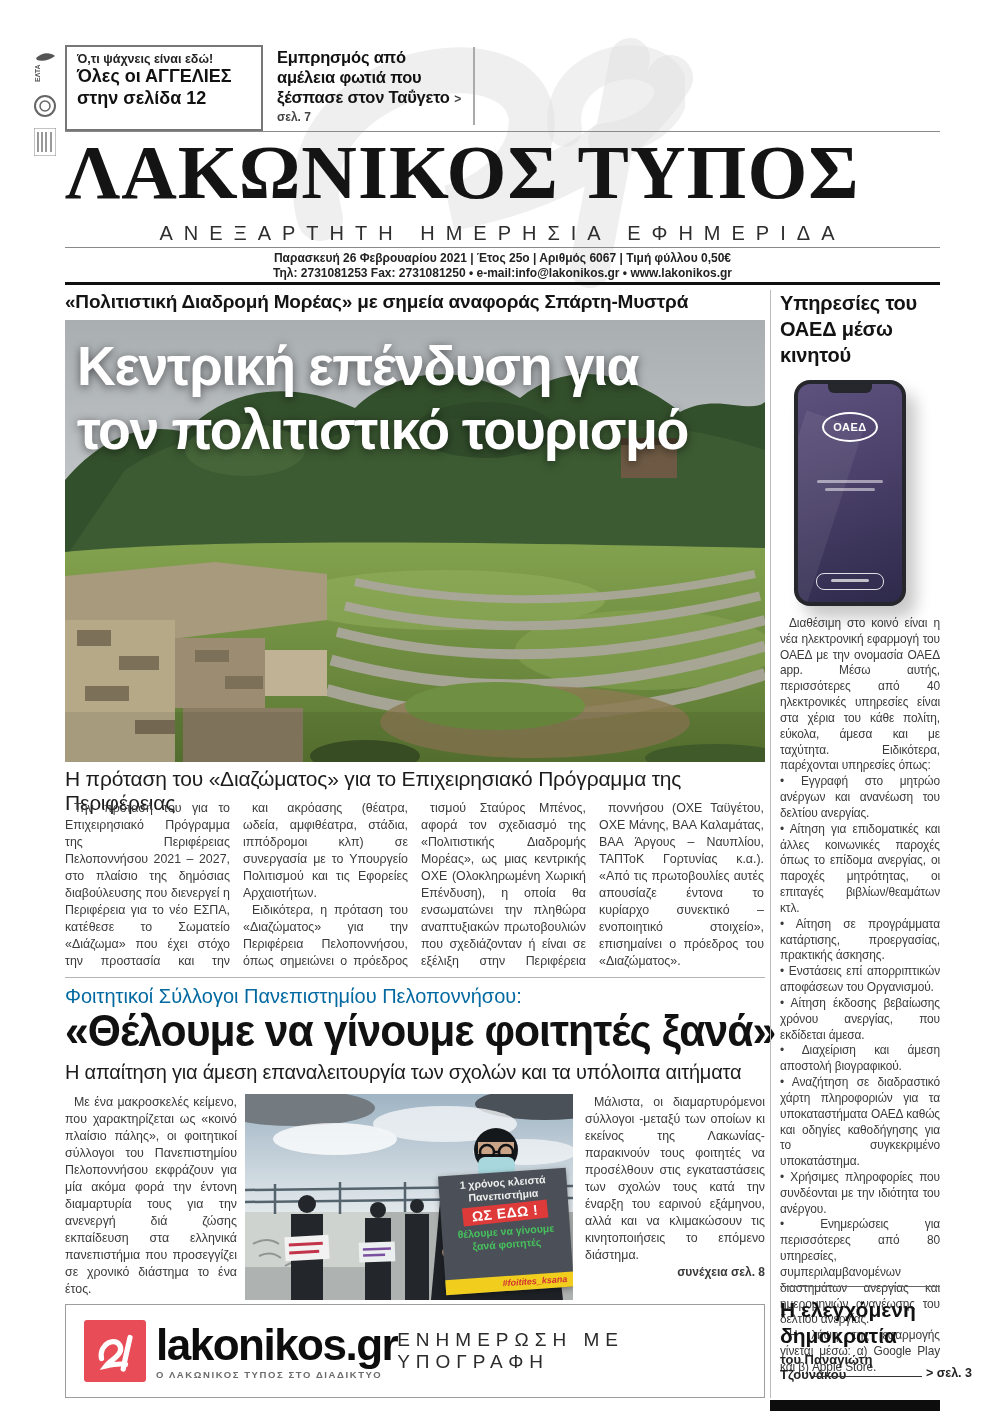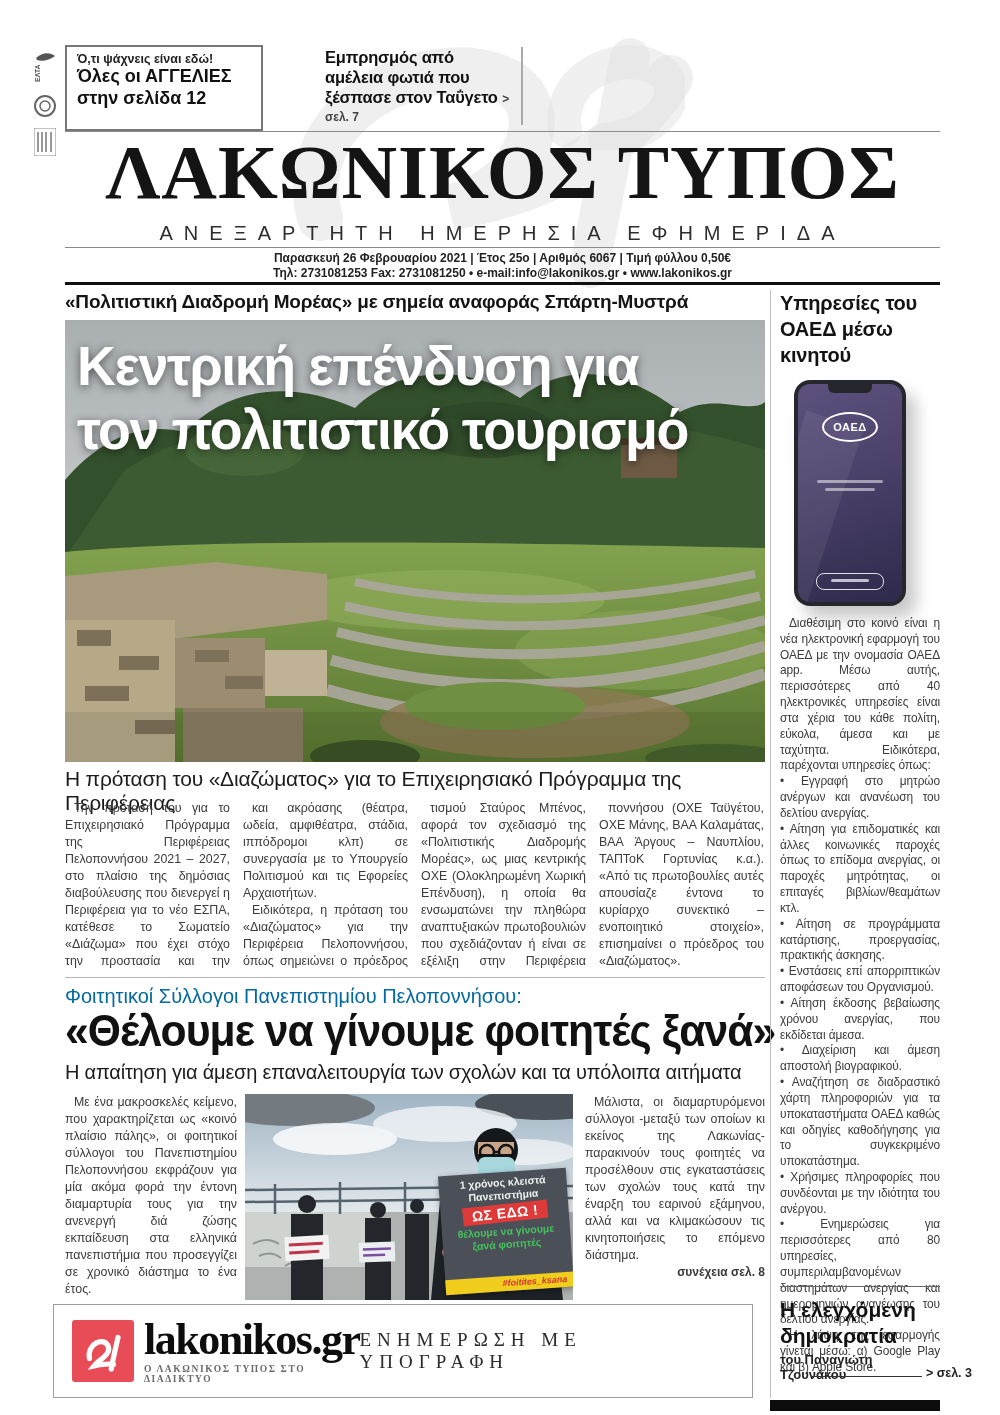--- a/index.html
+++ b/index.html
@@ -18,7 +18,7 @@
   .teaser{padding:2px 8px 0 14px;box-sizing:border-box;position:relative;}
   .teaser .txt{font-size:16.5px;font-weight:800;line-height:1.22;color:#111;letter-spacing:-.2px;}
   .pageref{font-size:12px;font-weight:700;color:#444;}
-  .t1{width:210px;margin-left:48px;}
+  .t1{width:210px;}
   .t2{width:212px;}
   .t2 .pageref{position:absolute;right:12px;bottom:6px;}
   .t3{width:245px;}

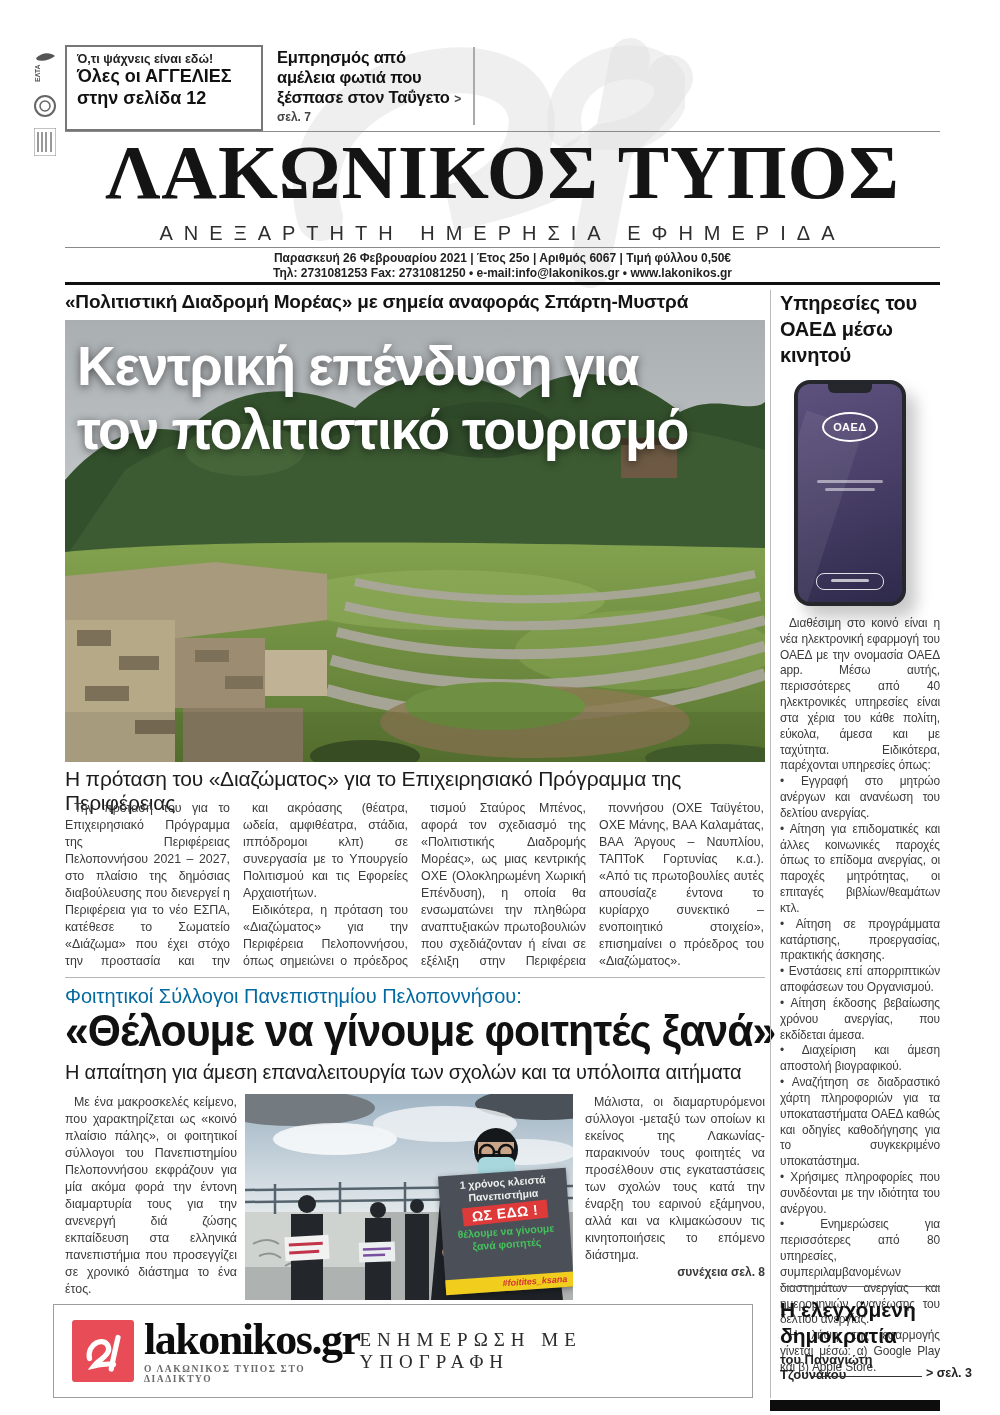--- a/index.html
+++ b/index.html
@@ -25,7 +25,7 @@
   .vsep{width:1px;background:#aaa;height:78px;margin-top:2px;}
   
   .rule{position:absolute;left:65px;width:875px;background:#8a8a8a;height:1px;z-index:2;}
-  .mast-title{position:absolute;left:65px;top:134px;width:875px;text-align:center;z-index:2;
+  .mast-title{position:absolute;left:65px;top:134px;width:875px;text-align:left;z-index:2;
     font-family:"Liberation Serif","DejaVu Serif",serif;font-weight:700;font-size:77px;line-height:1.0;
     letter-spacing:1px;color:#141414;white-space:nowrap;}
   .mast-sub{position:absolute;left:65px;top:222px;width:875px;text-align:center;z-index:2;

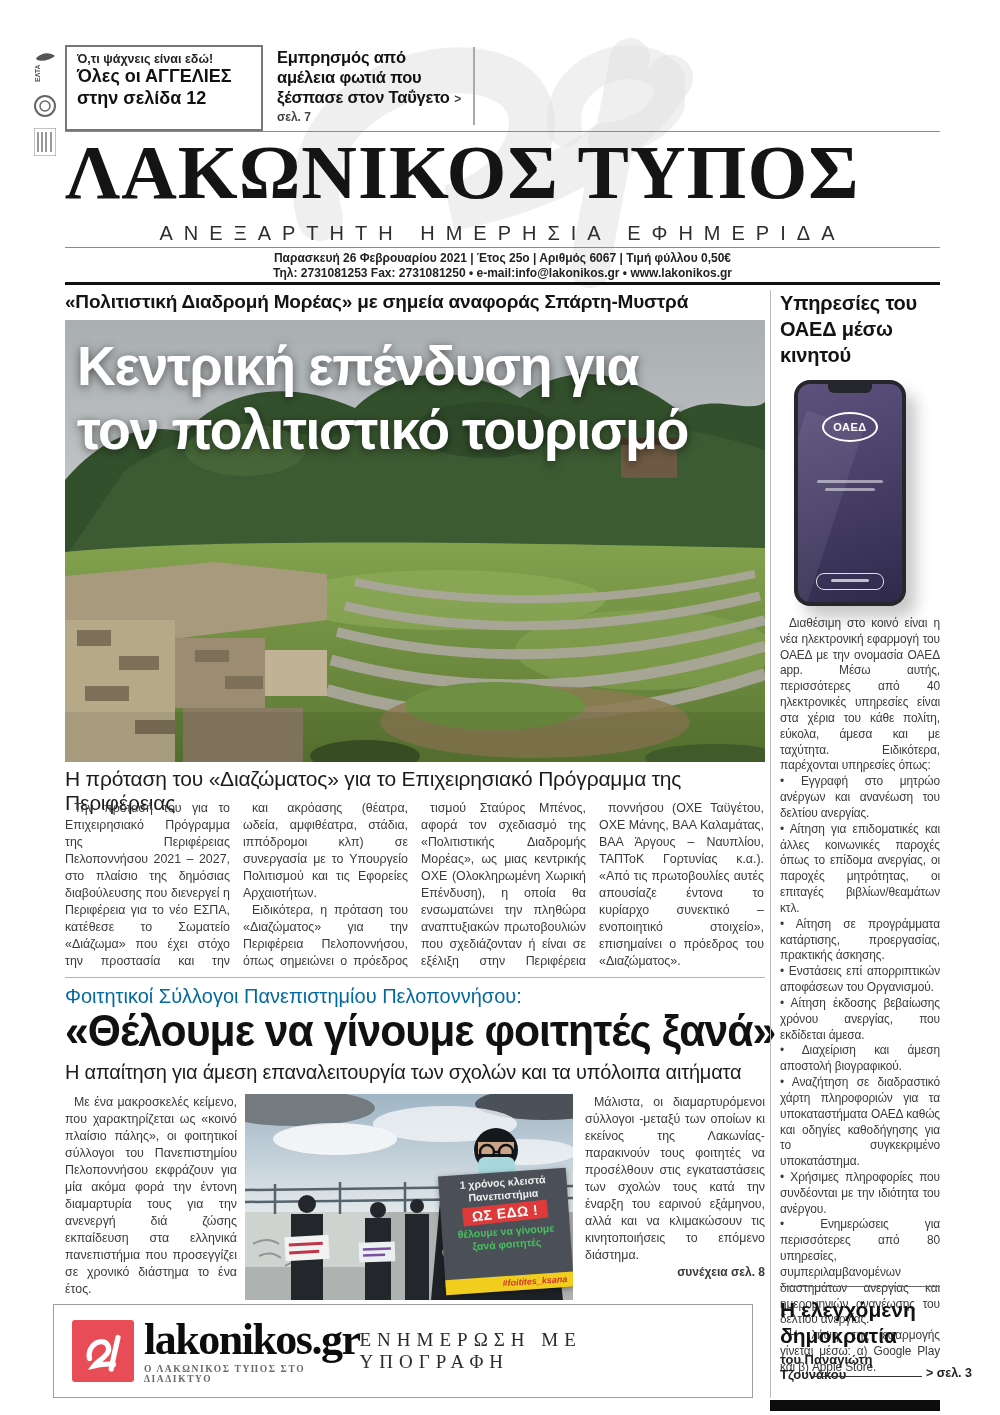--- a/index.html
+++ b/index.html
@@ -63,8 +63,8 @@
   .sign .ystrip{position:absolute;left:0;right:0;bottom:0;height:15px;background:#f1cd1e;color:#d23333;
     font-size:9px;font-weight:800;font-style:italic;line-height:15px;text-align:right;padding-right:6px;}
   
-  .banner{position:absolute;left:53px;top:1304px;width:700px;height:94px;border:1px solid #9d9d9d;box-sizing:border-box;
-    display:flex;align-items:center;padding:0 18px;z-index:2;background:#fff;font-family:Liberation Serif, serif;}
+  .banner{position:absolute;left:65px;top:1304px;width:700px;height:94px;border:1px solid #9d9d9d;box-sizing:border-box;
+    display:flex;align-items:center;padding:0 18px;z-index:2;background:#fff;}
   .blogo{width:62px;height:62px;background:#e84c56;border-radius:3px;flex:0 0 auto;display:flex;align-items:center;justify-content:center;}
   .btext{margin-left:10px;}
   .bword{font-size:44px;font-weight:800;letter-spacing:-1.5px;color:#0d0d0d;line-height:1;}

